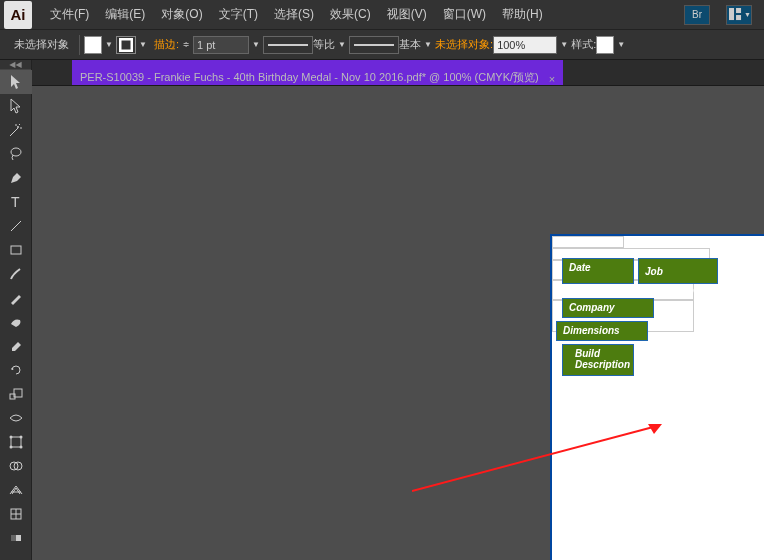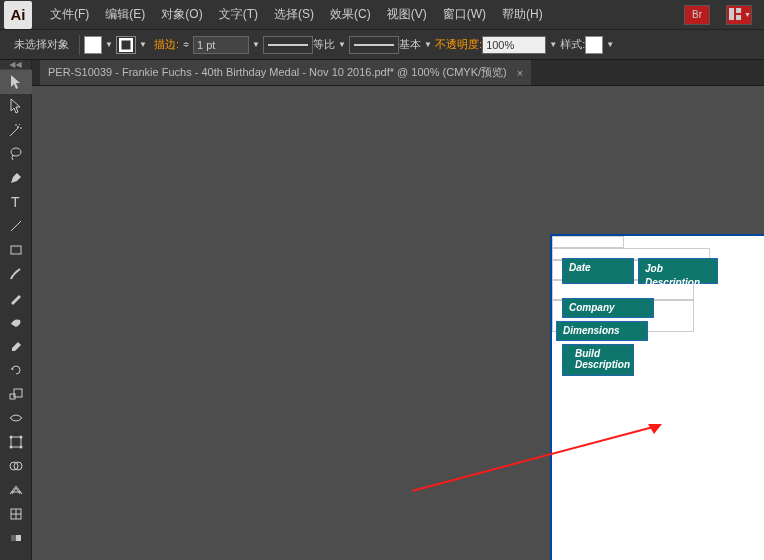--- a/index.html
+++ b/index.html
@@ -9,7 +9,7 @@
 .app-logo { width: 28px; height: 28px; background: #e5e5e5; display: flex; align-items: center; justify-content: center; color: #2a0a00; font-weight: bold; font-size: 15px; border-radius: 2px; margin-right: 10px; }
 .menu-item { color: #ccc; font-size: 12px; padding: 0 8px; cursor: pointer; }
 .menu-spacer { flex: 1; }
-.menu-btn { width: 26px; height: 20px; background: #b91c1c; margin: 0 8px; display: flex; align-items: center; justify-content: center; color: #ccc; font-size: 10px; border: 1px solid #555; }
+.menu-btn { width: 26px; height: 20px; background: #0c4a6e; margin: 0 8px; display: flex; align-items: center; justify-content: center; color: #ccc; font-size: 10px; border: 1px solid #555; }
 
 .controlbar { height: 30px; background: #333333; display: flex; align-items: center; padding: 0 8px; border-bottom: 1px solid #1a1a1a; font-size: 11px; color: #ccc; }
 .ctrl-noselect { padding: 0 6px; }

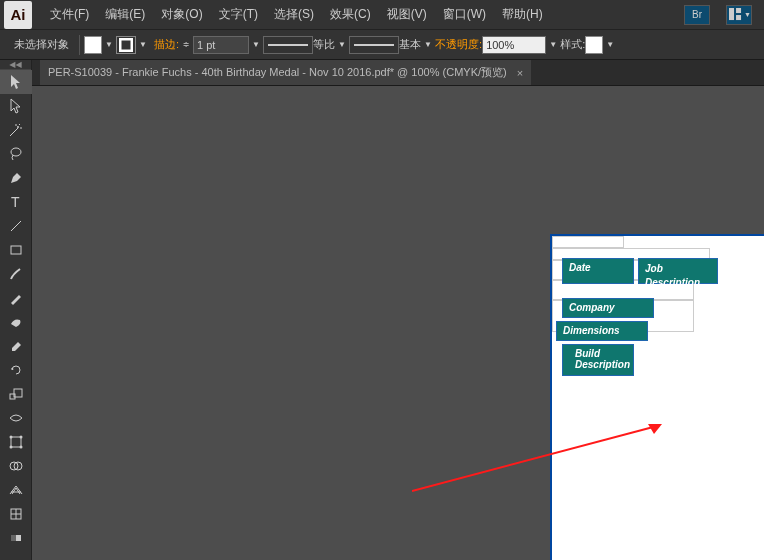--- a/index.html
+++ b/index.html
@@ -98,7 +98,7 @@
   <div class="line-sample"></div>
   <span>基本</span>
   <div class="dd">▼</div>
-  <div class="opa-lbl">不透明度:</div>
+  <div class="opa-lbl">未选择对象:</div>
   <div class="opa-field">100%</div>
   <div class="dd">▼</div>
   <span>样式:</span>

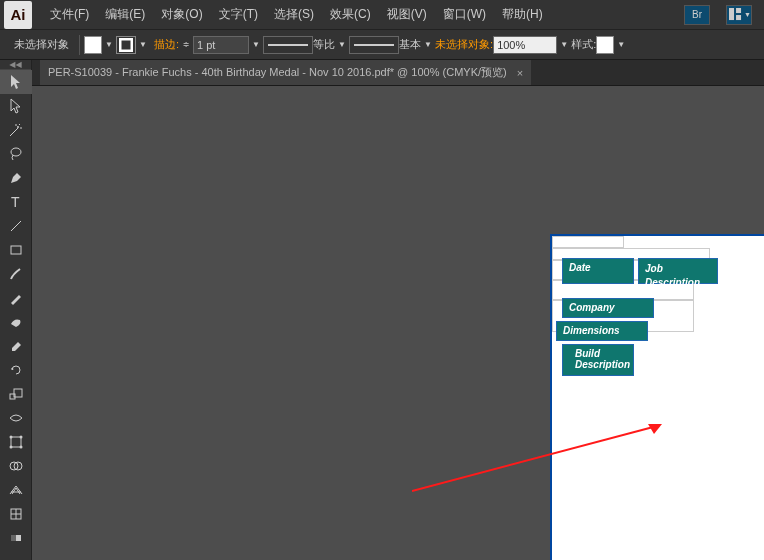--- a/index.html
+++ b/index.html
@@ -25,7 +25,7 @@
 .opa-field { width: 64px; height: 18px; background: #eee; border: 1px solid #666; color: #333; font-size: 11px; padding: 0 3px; display: flex; align-items: center; }
 
 .tabbar { height: 26px; background: #2c2c2c; display: flex; align-items: center; padding-left: 40px; border-bottom: 1px solid #1a1a1a; }
-.doc-tab { color: #bbb; font-size: 11px; padding: 0 8px; height: 100%; display: flex; align-items: center; background: #404040; }
+.doc-tab { color: #bbb; font-size: 11px; padding: 0 8px; height: 100%; display: flex; align-items: flex-end; background: #6d28d9; margin-left: 32px; }
 .tab-close { color: #aaa; margin-left: 10px; font-size: 11px; cursor: pointer; }
 
 .toolbar-left { position: absolute; left: 0; top: 60px; width: 32px; bottom: 0; background: #333333; border-right: 1px solid #222; }

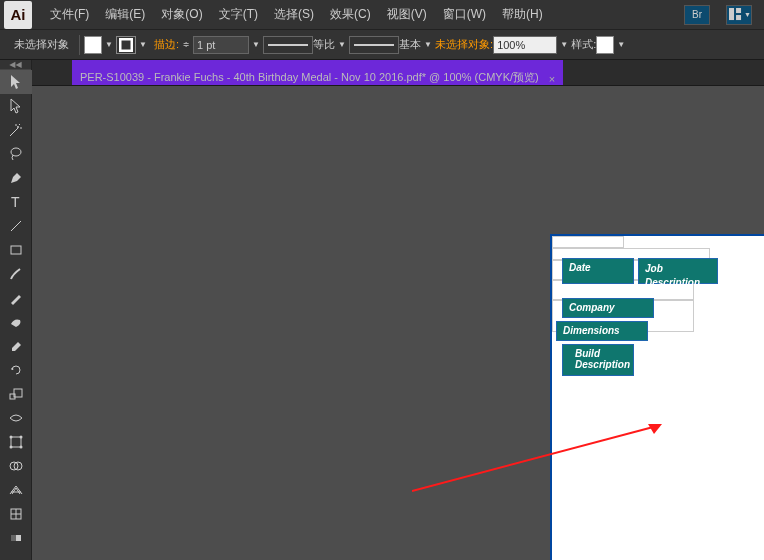--- a/index.html
+++ b/index.html
@@ -37,7 +37,7 @@
 .canvas-area { position: absolute; left: 32px; top: 86px; right: 0; bottom: 0; background: #4d4d4d; overflow: hidden; }
 .artboard { position: absolute; left: 520px; top: 150px; width: 300px; height: 450px; background: #fff; box-shadow: 0 0 0 2px #0046a0; }
 .form-cell { position: absolute; border: 1px solid #2066b0; font-size: 10px; color: #fff; font-weight: bold; font-style: italic; padding: 3px 6px; display: flex; align-items: flex-start; }
-.hdr { background: #0f766e; }
+.hdr { background: #4d7c0f; }
 .cell-date { left: 10px; top: 22px; width: 72px; height: 26px; }
 .cell-jobdesc { left: 86px; top: 22px; width: 80px; height: 26px; line-height: 14px; }
 .cell-company { left: 10px; top: 62px; width: 92px; height: 20px; }

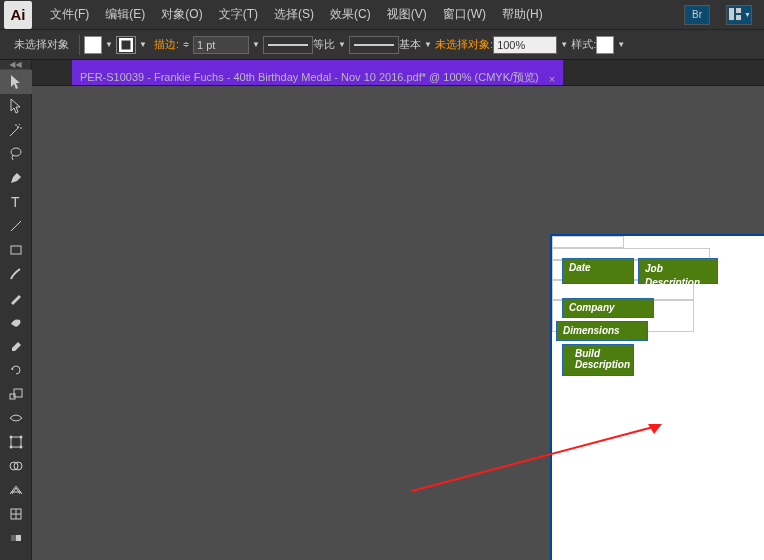--- a/index.html
+++ b/index.html
@@ -39,7 +39,7 @@
 .form-cell { position: absolute; border: 1px solid #2066b0; font-size: 10px; color: #fff; font-weight: bold; font-style: italic; padding: 3px 6px; display: flex; align-items: flex-start; }
 .hdr { background: #4d7c0f; }
 .cell-date { left: 10px; top: 22px; width: 72px; height: 26px; }
-.cell-jobdesc { left: 86px; top: 22px; width: 80px; height: 26px; line-height: 14px; }
+.cell-jobdesc { left: 86px; top: 22px; width: 80px; height: 26px; line-height: 19px; }
 .cell-company { left: 10px; top: 62px; width: 92px; height: 20px; }
 .cell-dim { left: 4px; top: 85px; width: 92px; height: 20px; }
 .cell-build { left: 10px; top: 108px; width: 72px; height: 32px; line-height: 11px; padding-left: 12px; }

